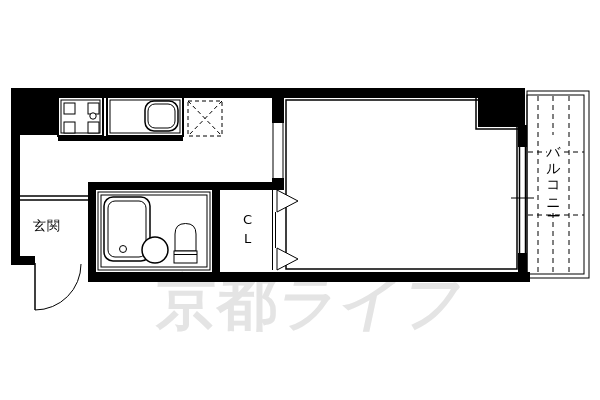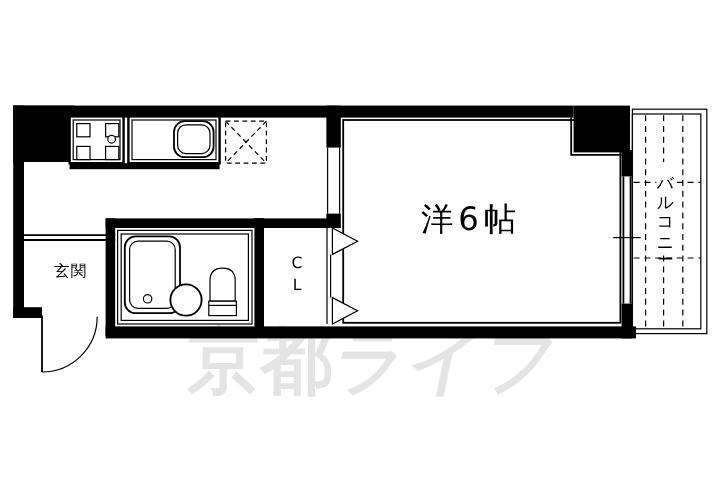--- a/index.html
+++ b/index.html
@@ -130,7 +130,6 @@
   </svg>
 
   <div class="label label-genkan">玄関</div>
-  <div class="label label-room">洋6帖</div>
   <div class="label label-cl">CL</div>
   <div class="label label-balcony">バルコニー</div>
 

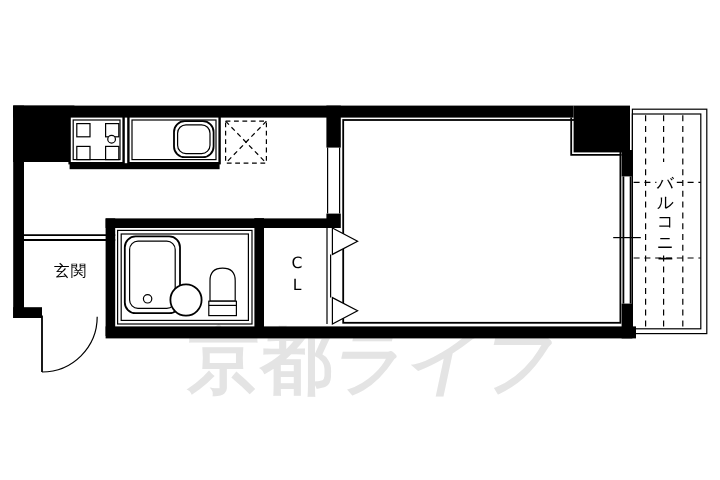--- a/index.html
+++ b/index.html
@@ -9,7 +9,7 @@
   }
   .plan-svg{position:absolute;left:0;top:0;z-index:1;}
   .label{position:absolute;z-index:2;color:#000;}
-  .label-genkan{left:33px;top:217px;width:40px;font-size:13px;letter-spacing:1px;text-align:right;}
+  .label-genkan{left:33px;top:217px;width:40px;font-size:13px;letter-spacing:1px;text-align:left;}
   .label-room{left:330px;top:165px;width:125px;font-size:27px;letter-spacing:4px;text-align:center;font-weight:500;}
   .label-cl{left:241px;top:212px;font-size:13px;writing-mode:vertical-rl;text-orientation:upright;letter-spacing:4px;line-height:1;}
   .label-balcony{

